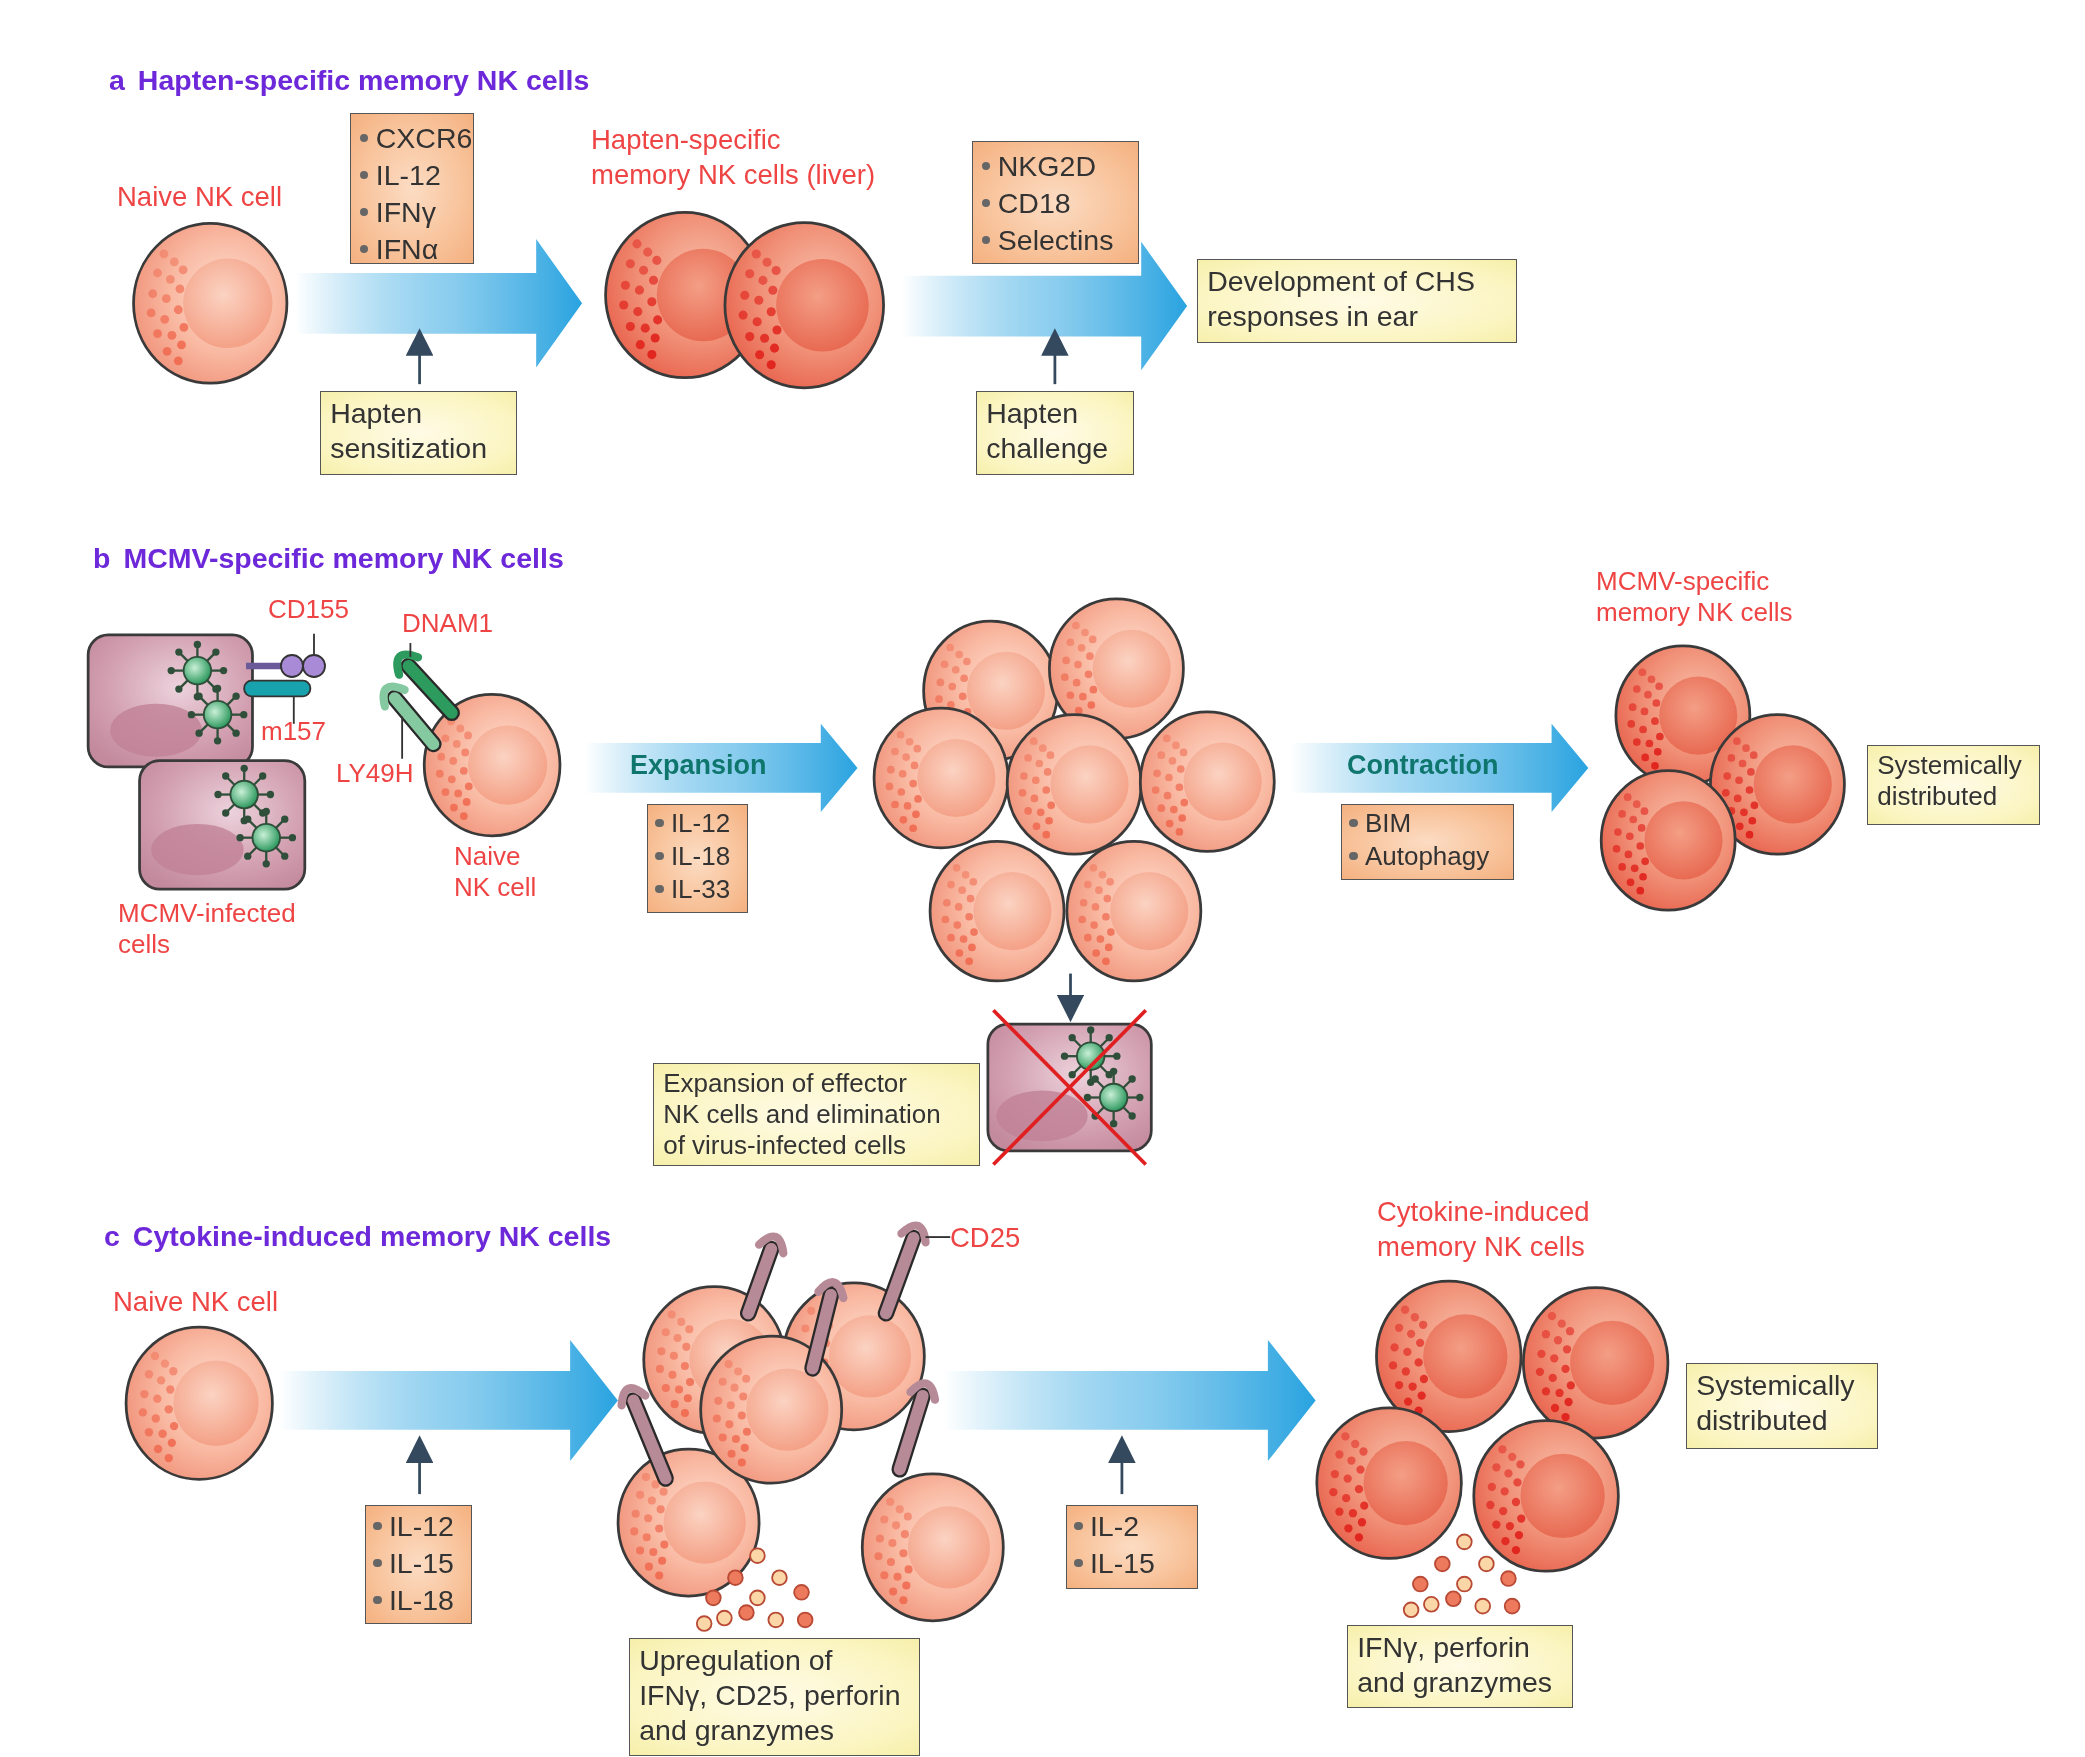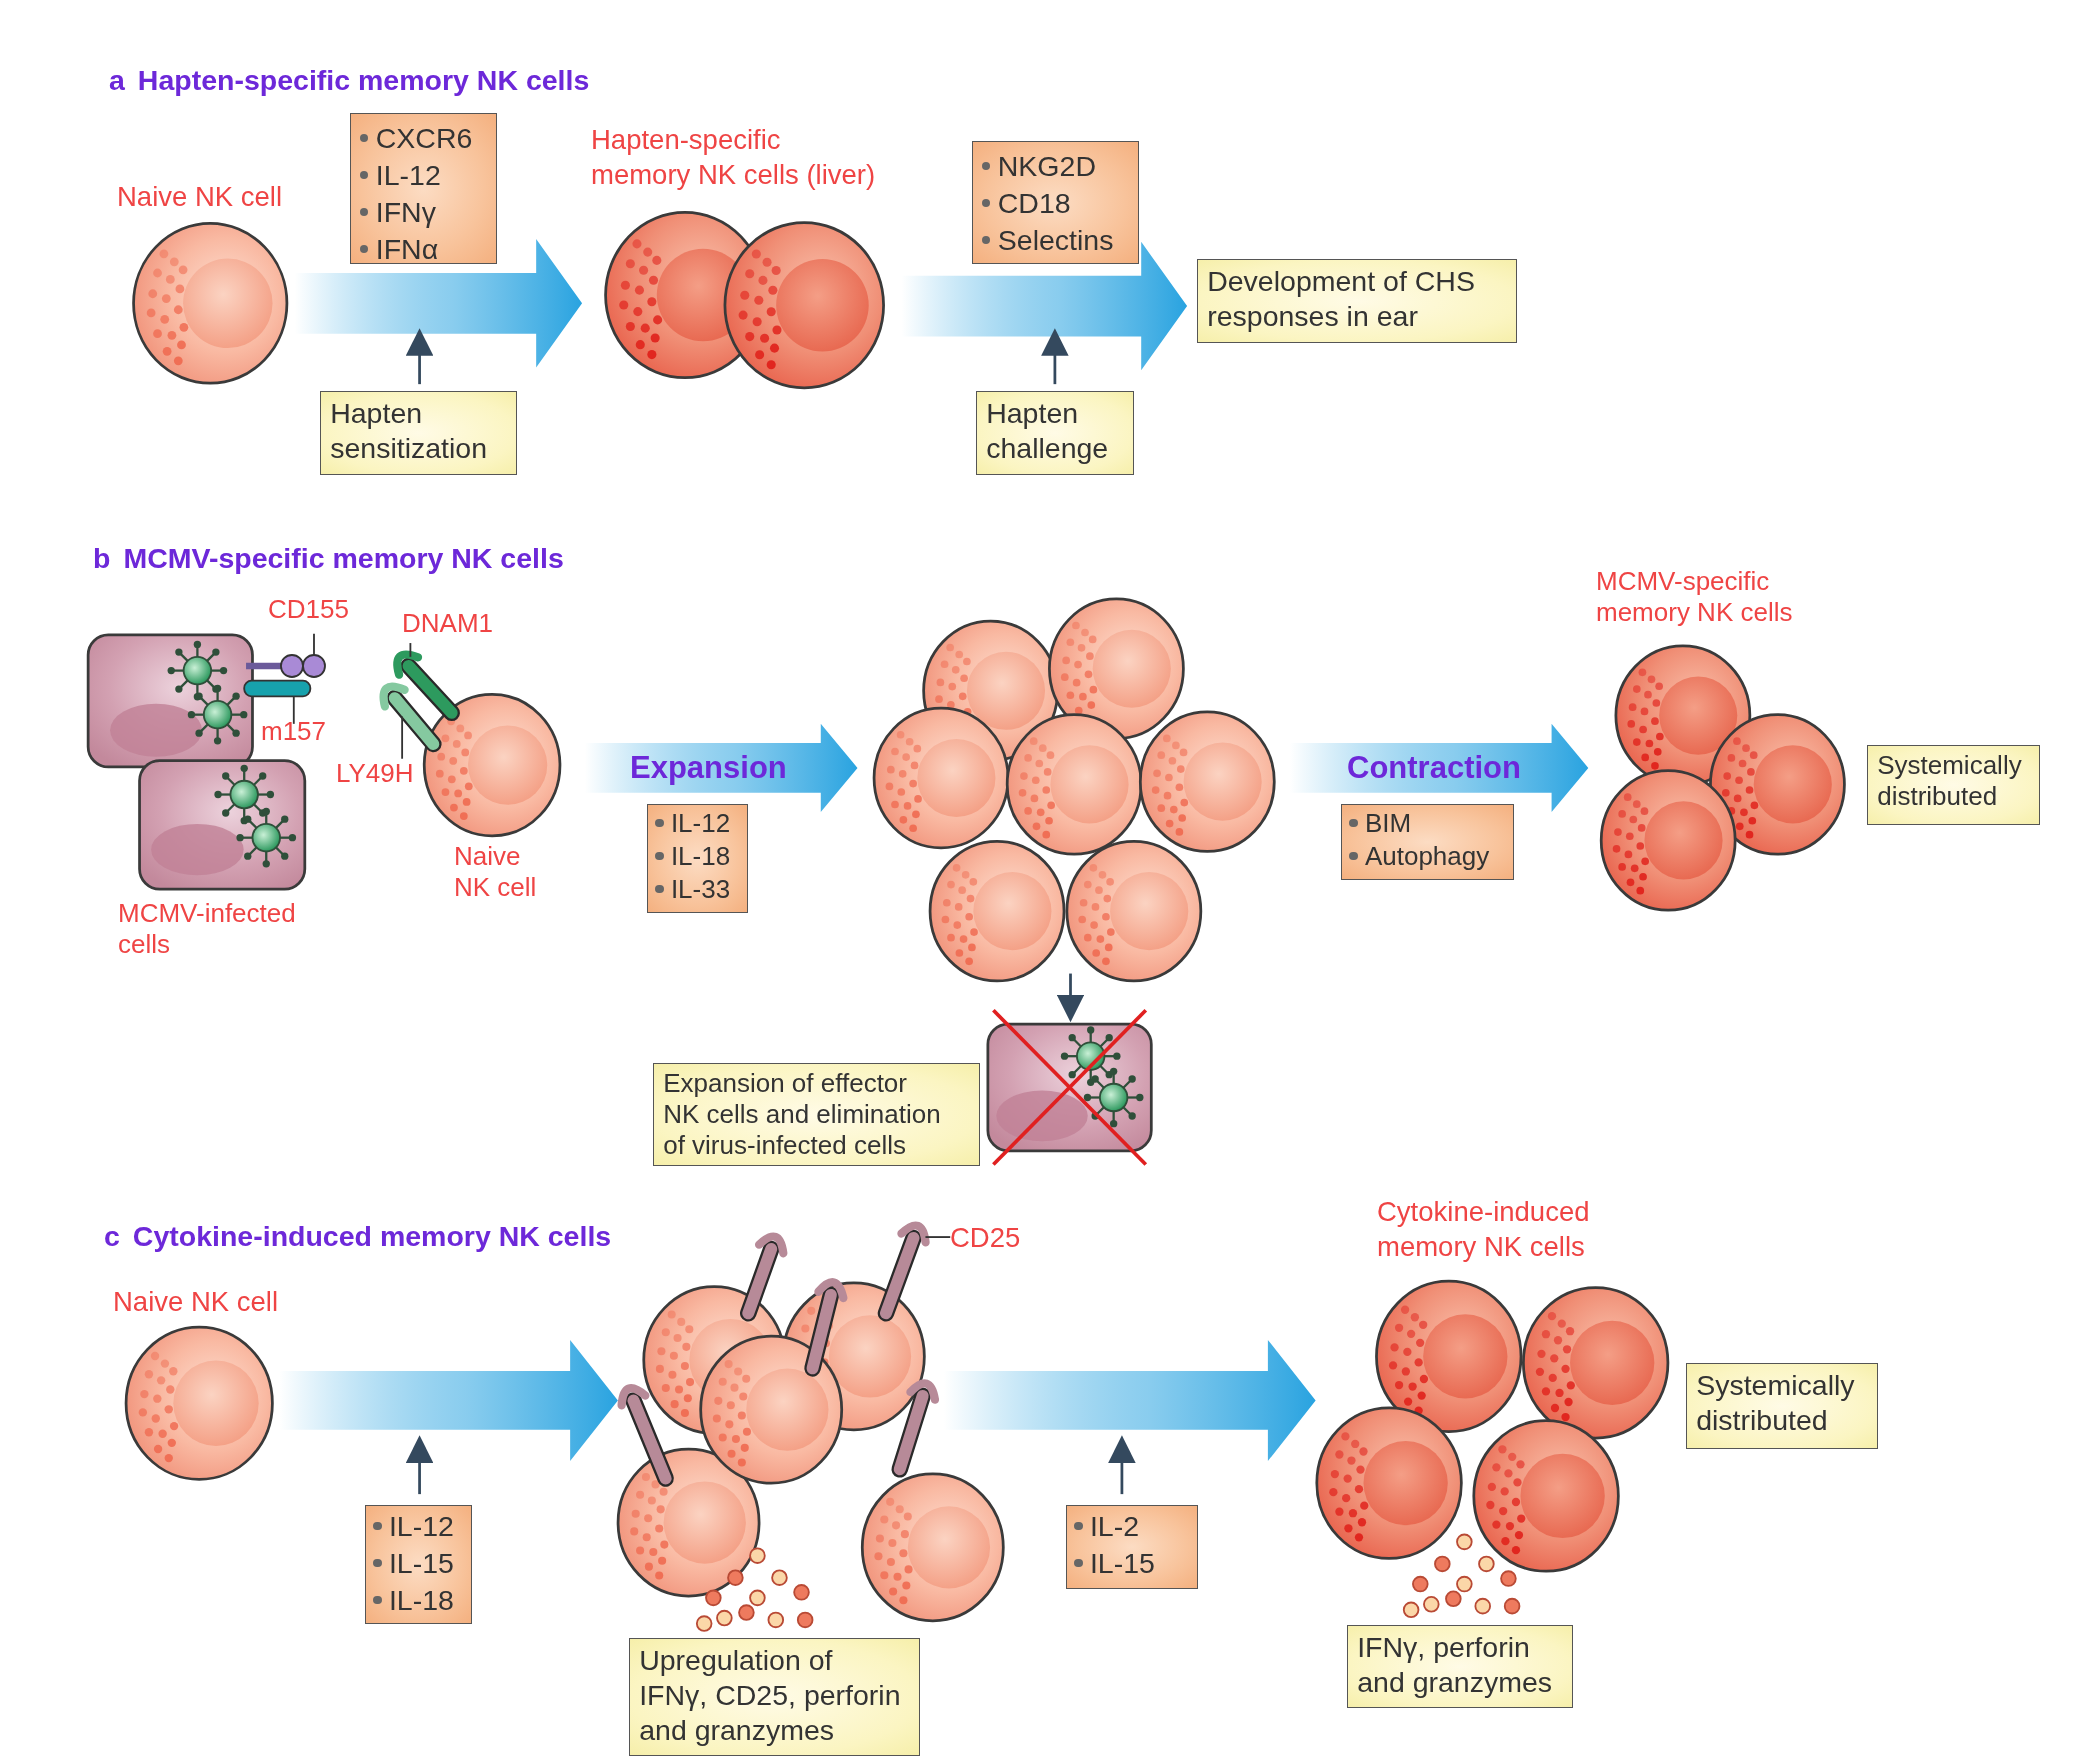--- a/index.html
+++ b/index.html
@@ -798,7 +798,7 @@
     <span class="letter">a</span><span>Hapten-specific memory NK cells</span>
   </div>
   <div class="abs lbl" style="left:117px;top:179px">Naive NK cell</div>
-  <div class="abs obox" style="left:350px;top:113px;width:147px;height:151px">
+  <div class="abs obox" style="left:350px;top:113px;width:124px;height:151px">
     <div class="bul">
         <span class="dot"></span>
         <span>CXCR6</span>

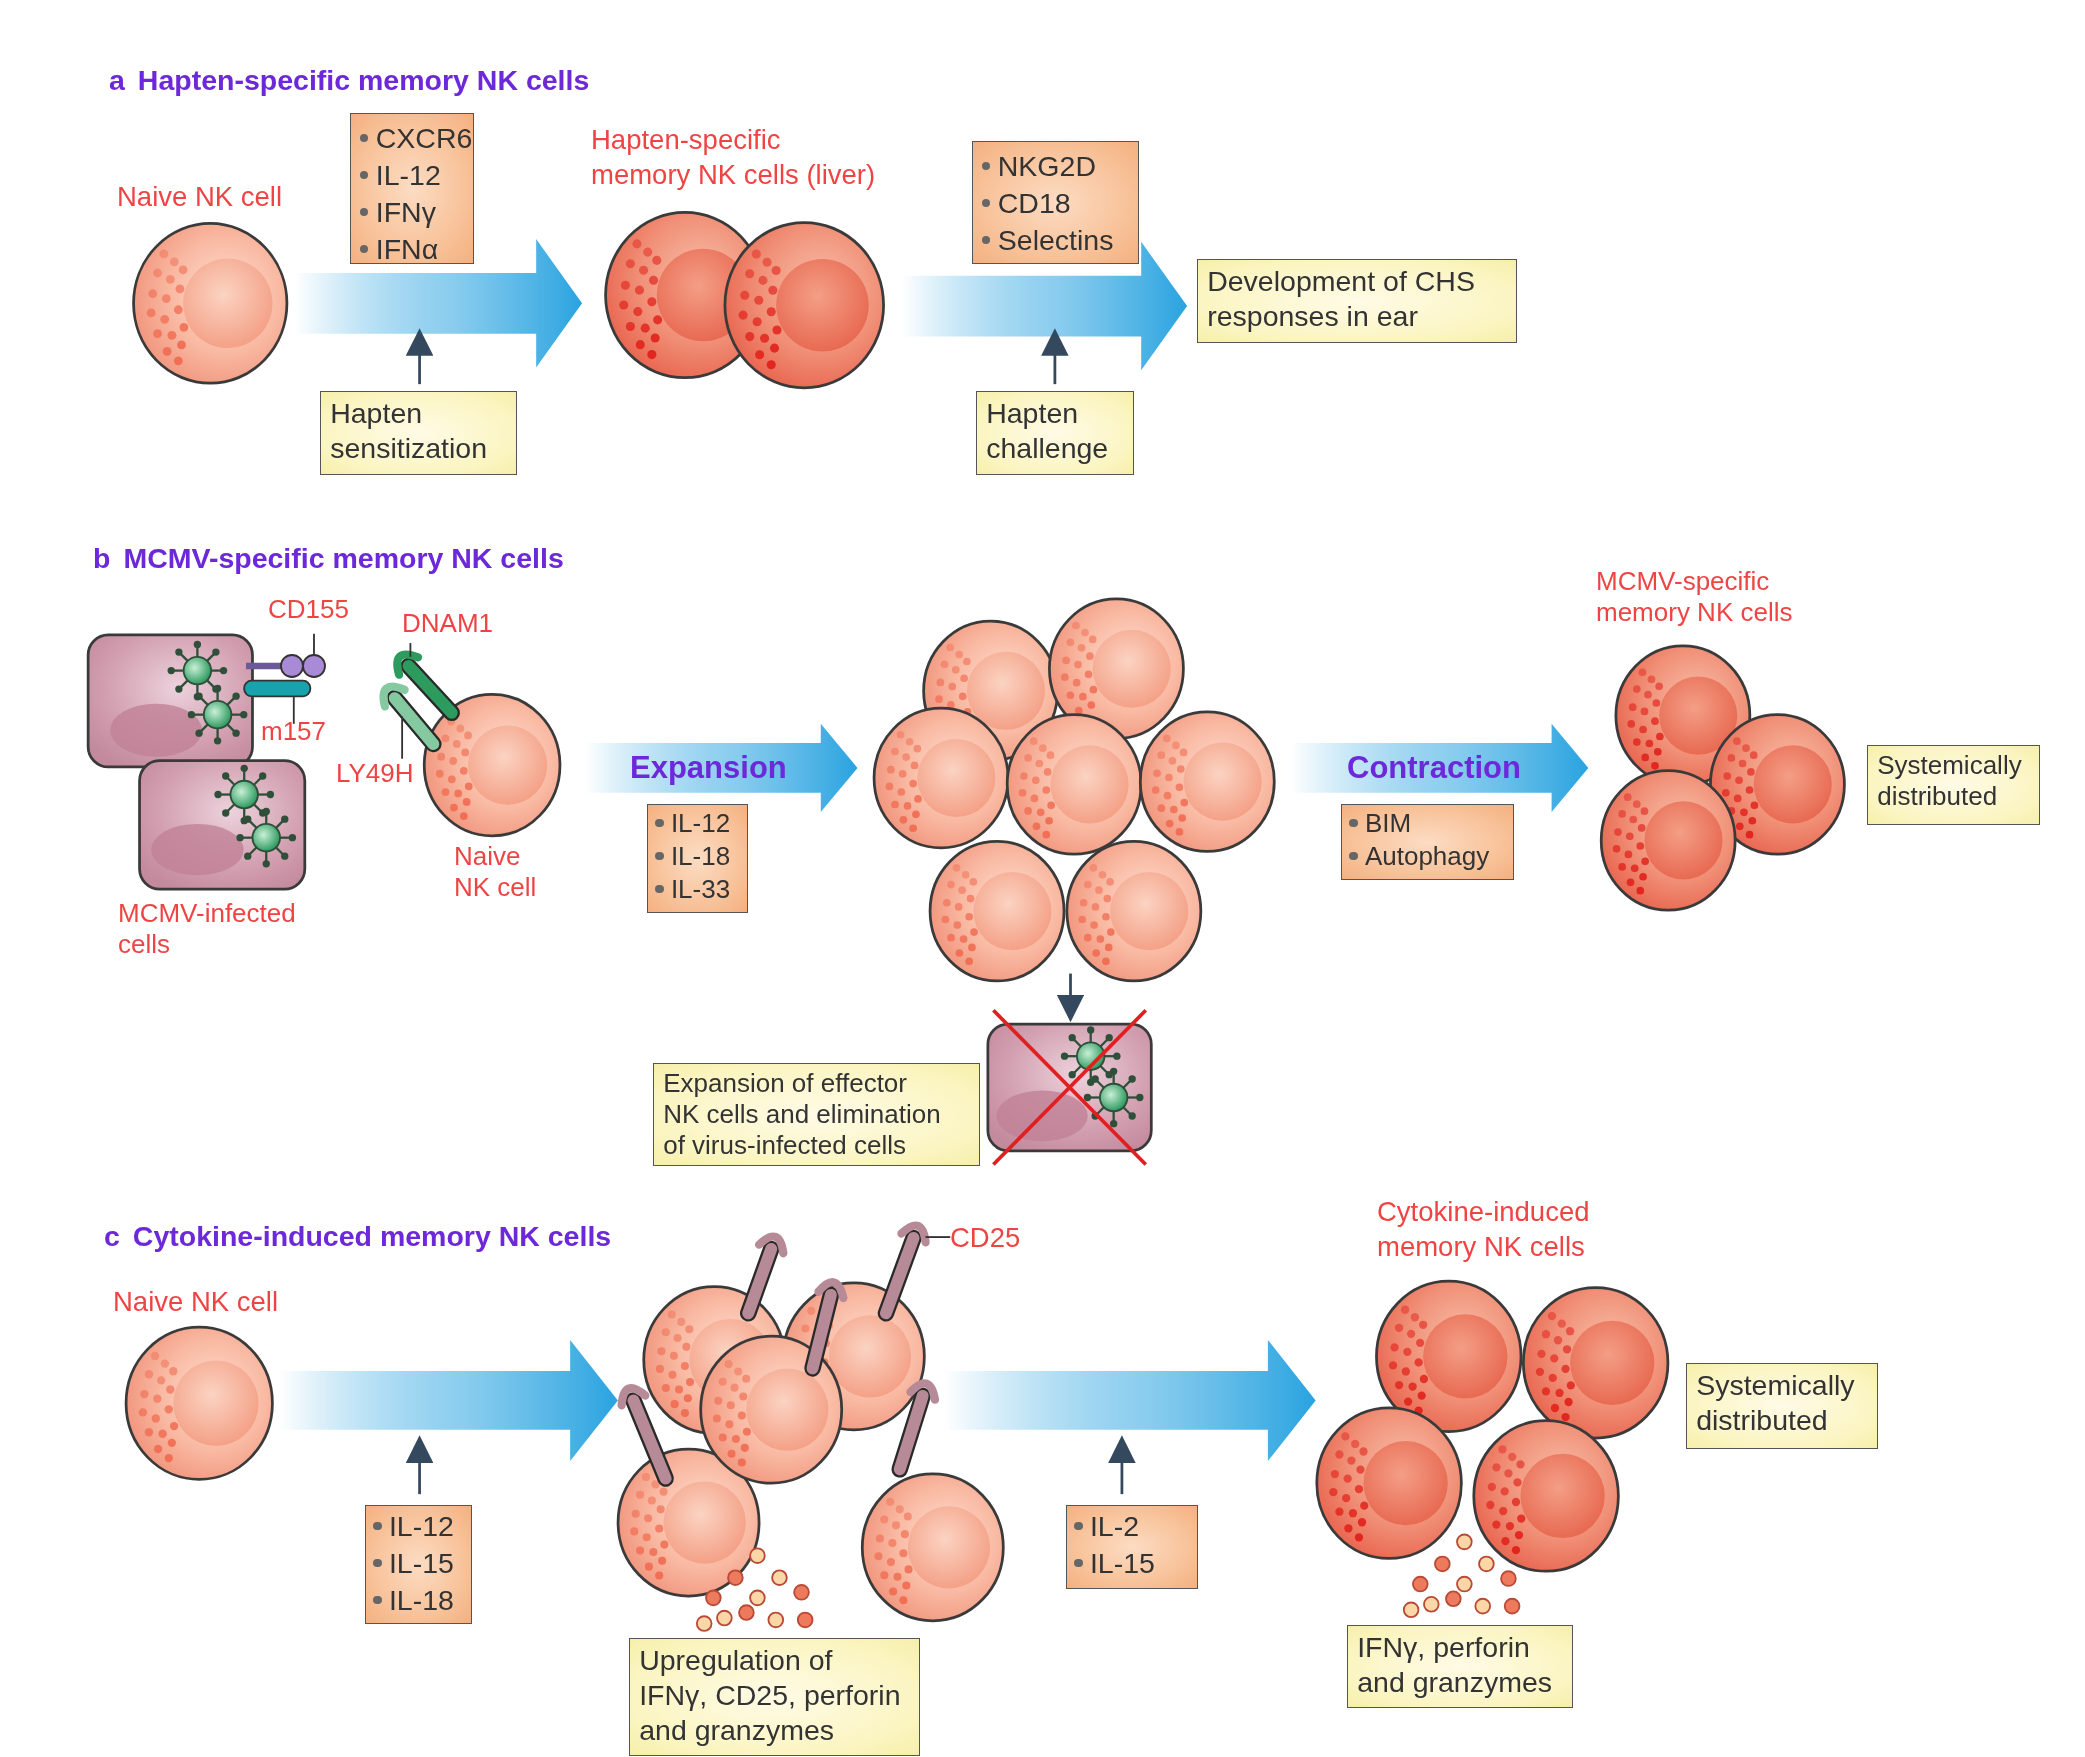--- a/index.html
+++ b/index.html
@@ -16,7 +16,7 @@
   .bul{display:flex;align-items:center;font-size:28.5px;line-height:37px;color:#333;white-space:nowrap;}
   .bul.sm{font-size:26px;line-height:33px;}
   .dot{display:inline-block;width:8.3px;height:8.3px;border-radius:50%;background:#666;margin-right:7.3px;flex:none;}
-  .arrow-lbl{font-weight:bold;font-size:31px;color:#6d28d9;font-family:"Liberation Sans",sans-serif;}
+  .arrow-lbl{font-weight:bold;font-size:27px;color:#0f766e;font-family:"Liberation Sans",sans-serif;}
   svg{position:absolute;left:0;top:0;}
 </style>
 </head>

